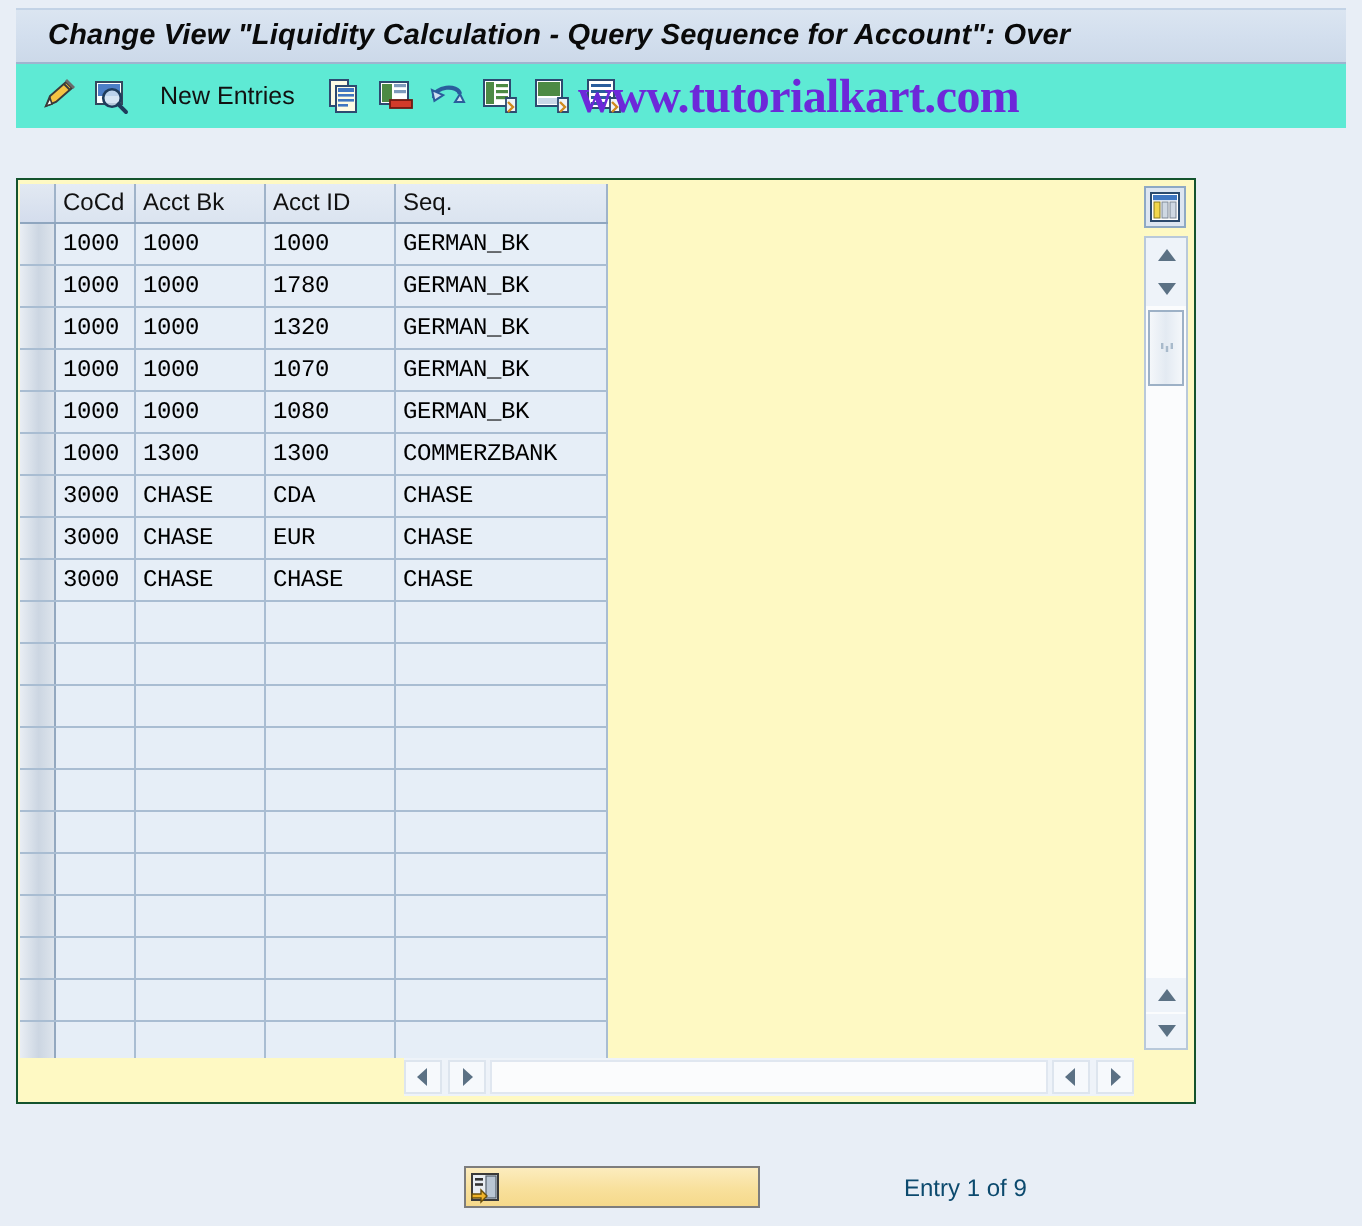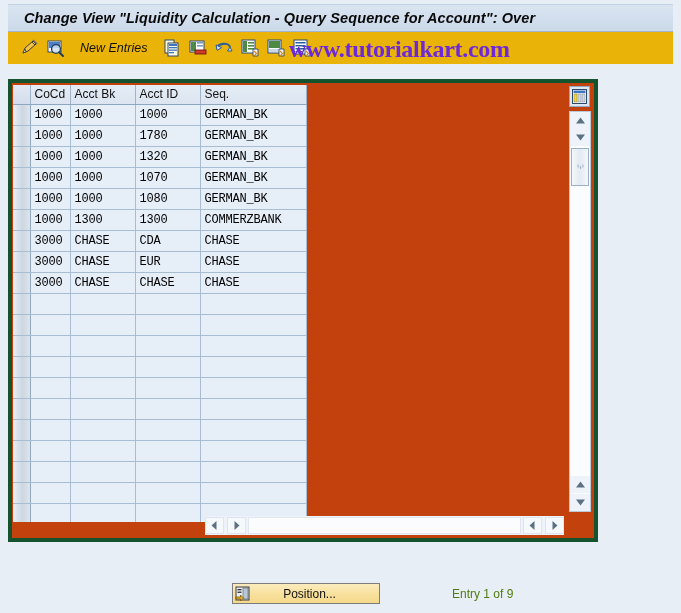--- a/index.html
+++ b/index.html
@@ -51,12 +51,11 @@
     top: 32px;
     width: 665px;
     height: 32px;
-    background: #eab308;
+    background: #5eead4;
     box-sizing: border-box;
     display: flex;
     align-items: center;
     overflow: hidden;
-    font-style: italic;
   }
   .tb-icon {
     width: 22px;

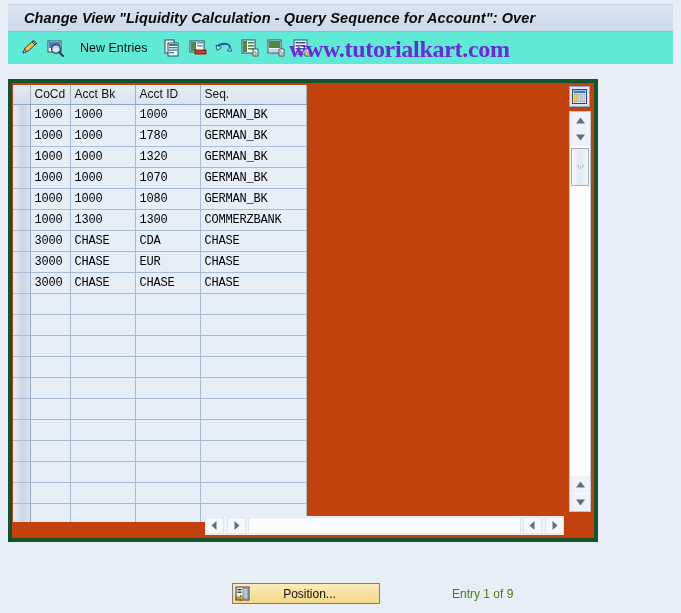--- a/index.html
+++ b/index.html
@@ -97,11 +97,11 @@
   .panel {
     position: absolute;
     left: 8px;
-    top: 79px;
+    top: 89px;
     width: 590px;
     height: 463px;
-    background: #c2410c;
-    border: 4px solid #14532d;
+    background: #fef9c3;
+    border: 1px solid #14532d;
     box-sizing: border-box;
   }
 

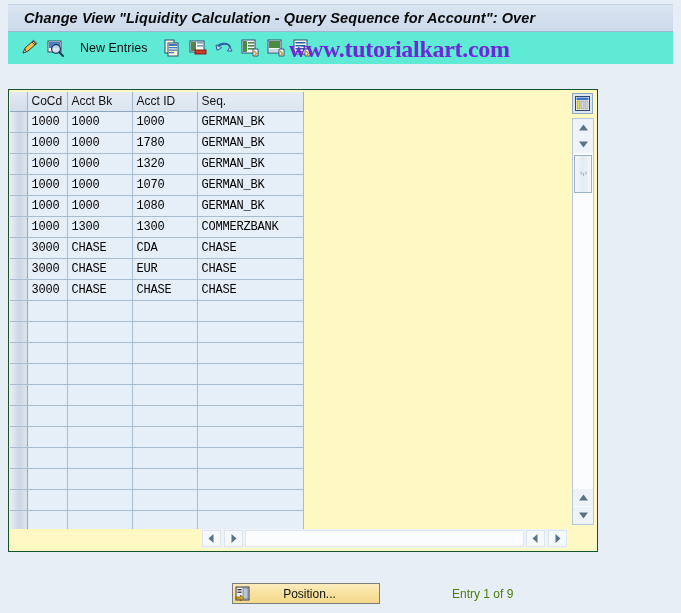--- a/index.html
+++ b/index.html
@@ -647,7 +647,6 @@
       <path d="M1 11 L5.5 11 L5.5 9 L8.5 12 L5.5 15 L5.5 13 L1 13 Z" fill="#f0b429" stroke="#6b4f08" stroke-width="0.7"></path>
     </svg>
   </span>
-  <span class="pb-label">Position...</span>
 </div>
 
 <div class="entry-status">Entry 1 of 9</div>

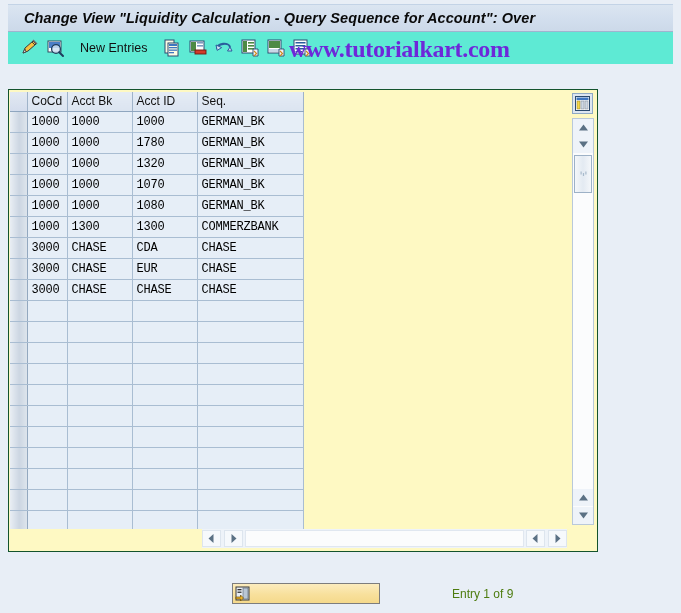--- a/index.html
+++ b/index.html
@@ -297,7 +297,7 @@
     top: 587px;
     font-family: "Liberation Sans", sans-serif;
     font-size: 12px;
-    color: #4d7c0f;
+    color: #0c4a6e;
     white-space: nowrap;
   }
 </style>

